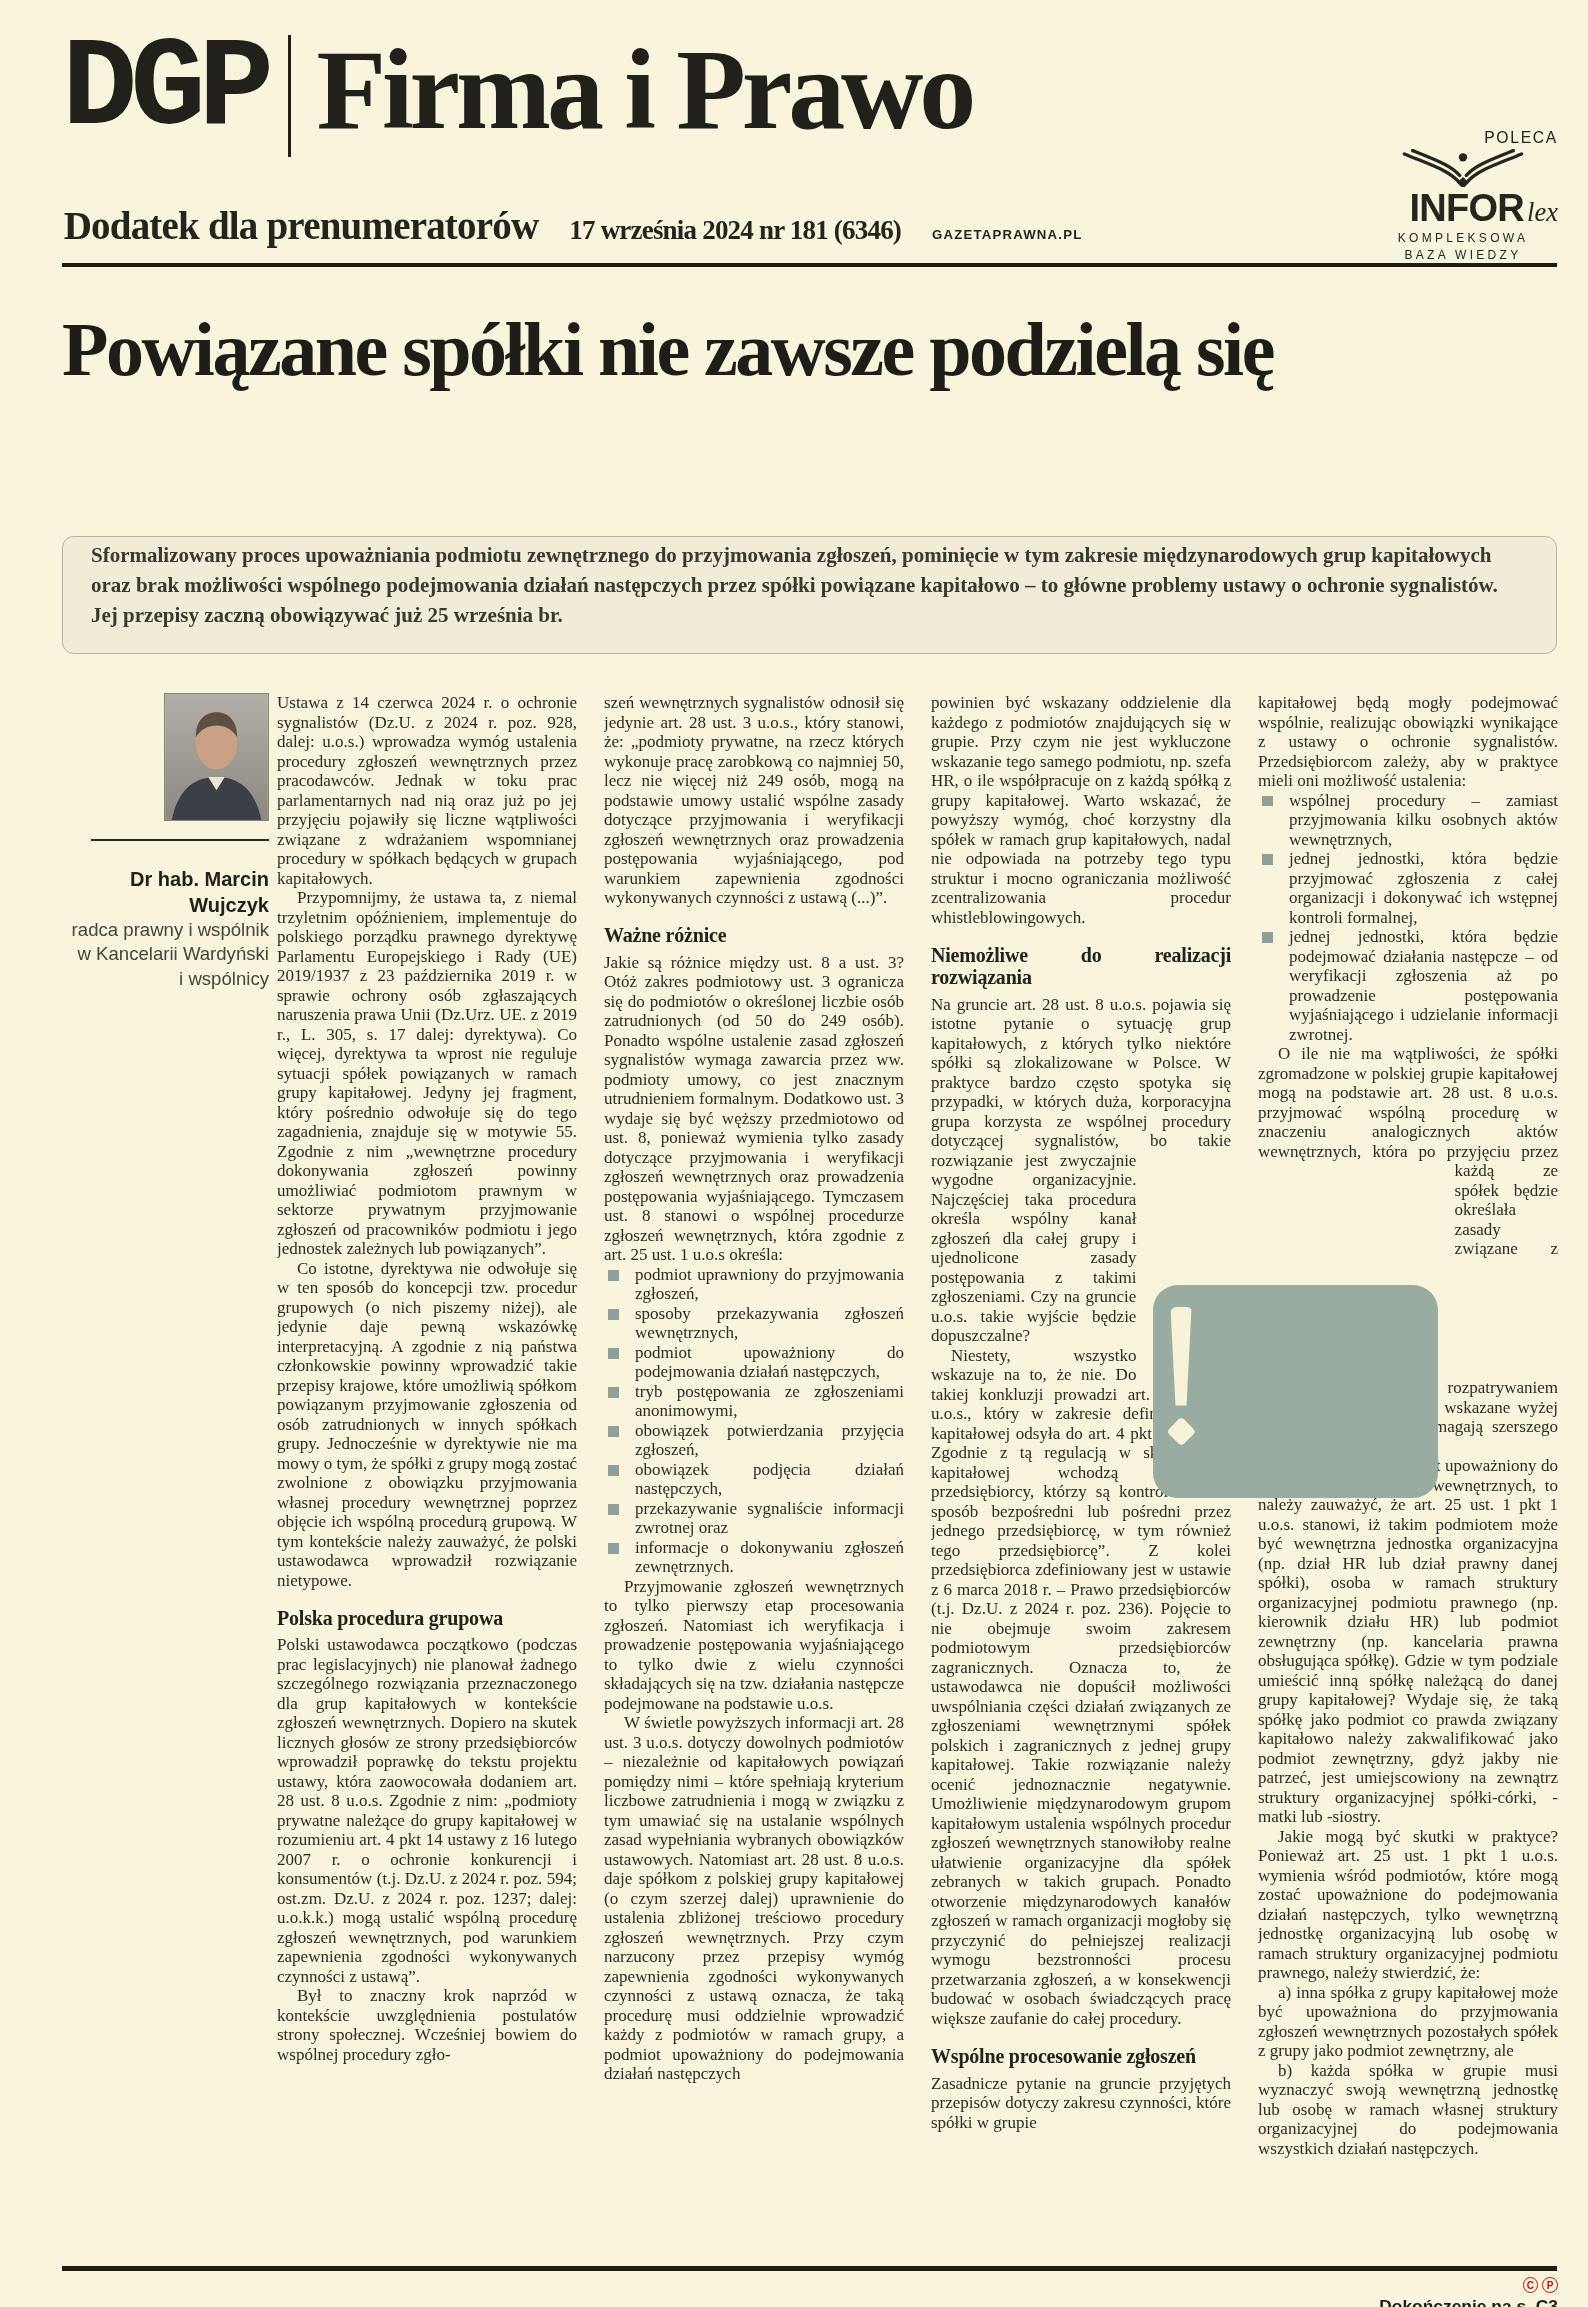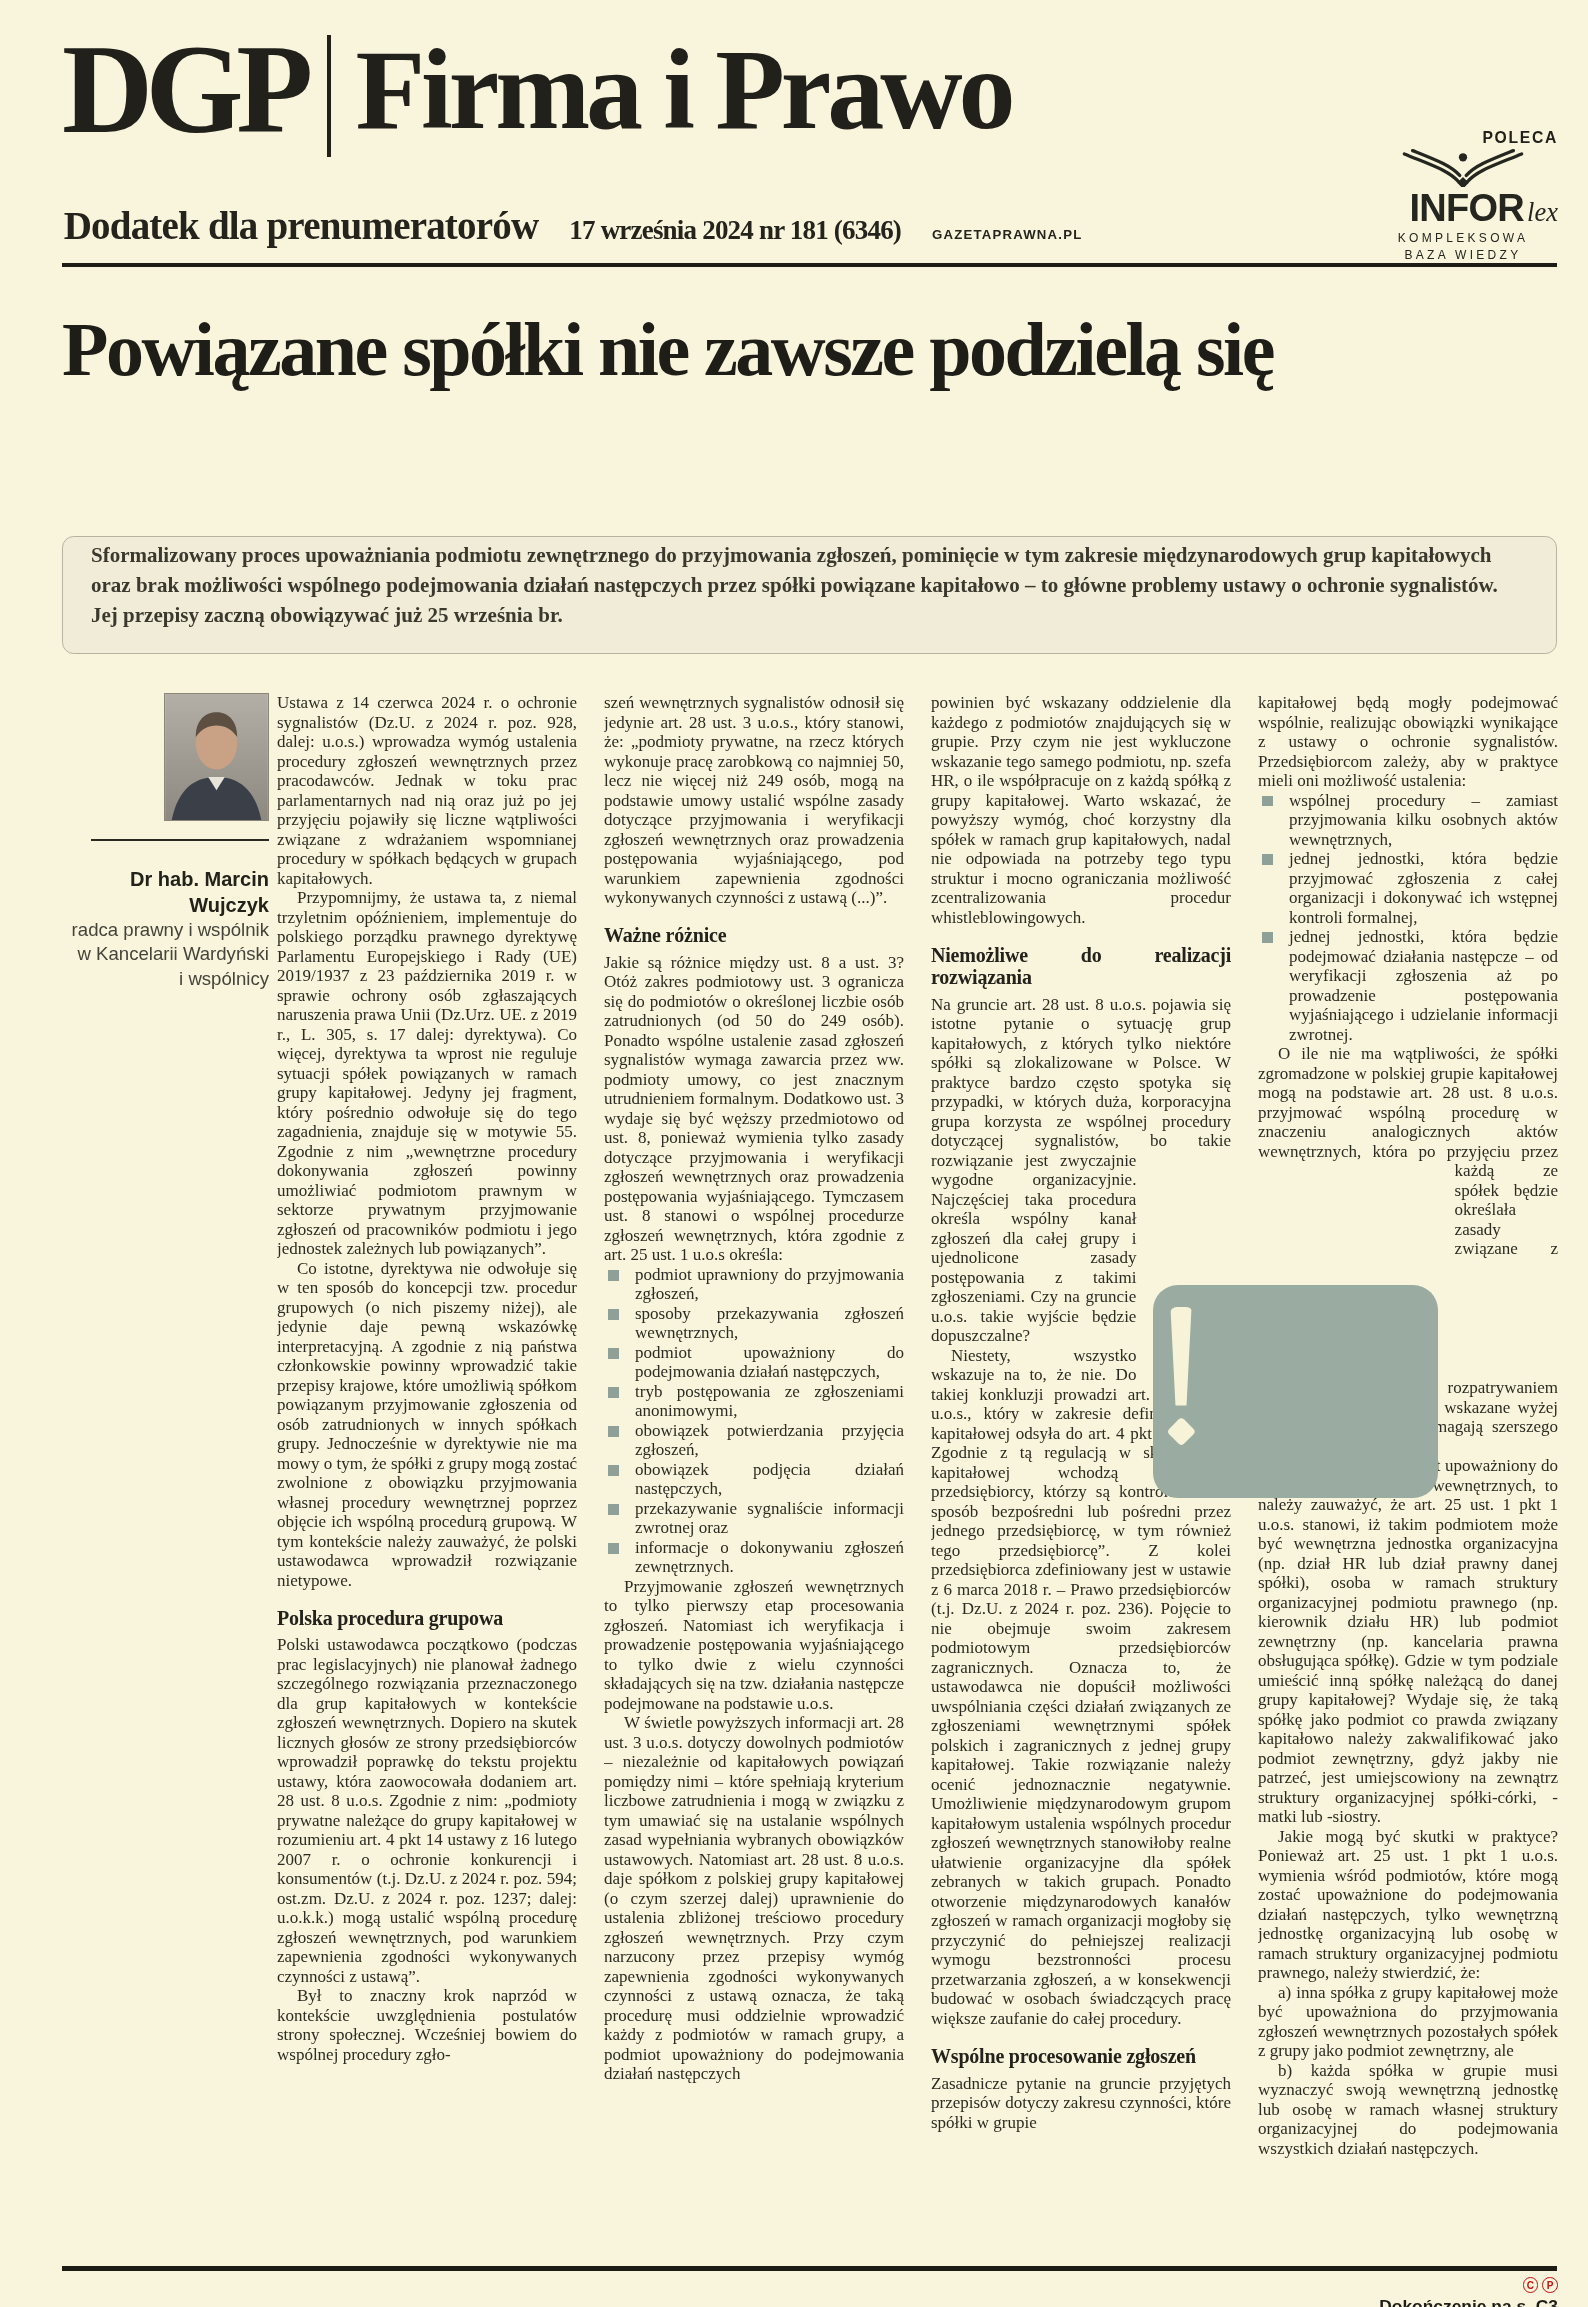--- a/index.html
+++ b/index.html
@@ -10,7 +10,7 @@
   
   .masthead{position:absolute;left:62px;top:23px;right:31px;height:248px;}
   .brand-row{position:absolute;left:0;top:0;display:flex;align-items:center;}
-  .brand-dgp{font-family:Liberation Serif, serif;font-weight:700;font-size:126px;line-height:124px;
+  .brand-dgp{font-family:Liberation Mono, monospace;font-weight:700;font-size:126px;line-height:124px;
              letter-spacing:-7.4px;color:#21201a;text-align:right;}
   .brand-divider{width:3.3px;height:122px;background:#21201a;margin:11.6px 25px 0 21.5px;}
   .brand-section{font-family:"Liberation Serif",serif;font-weight:700;font-size:114px;line-height:124px;

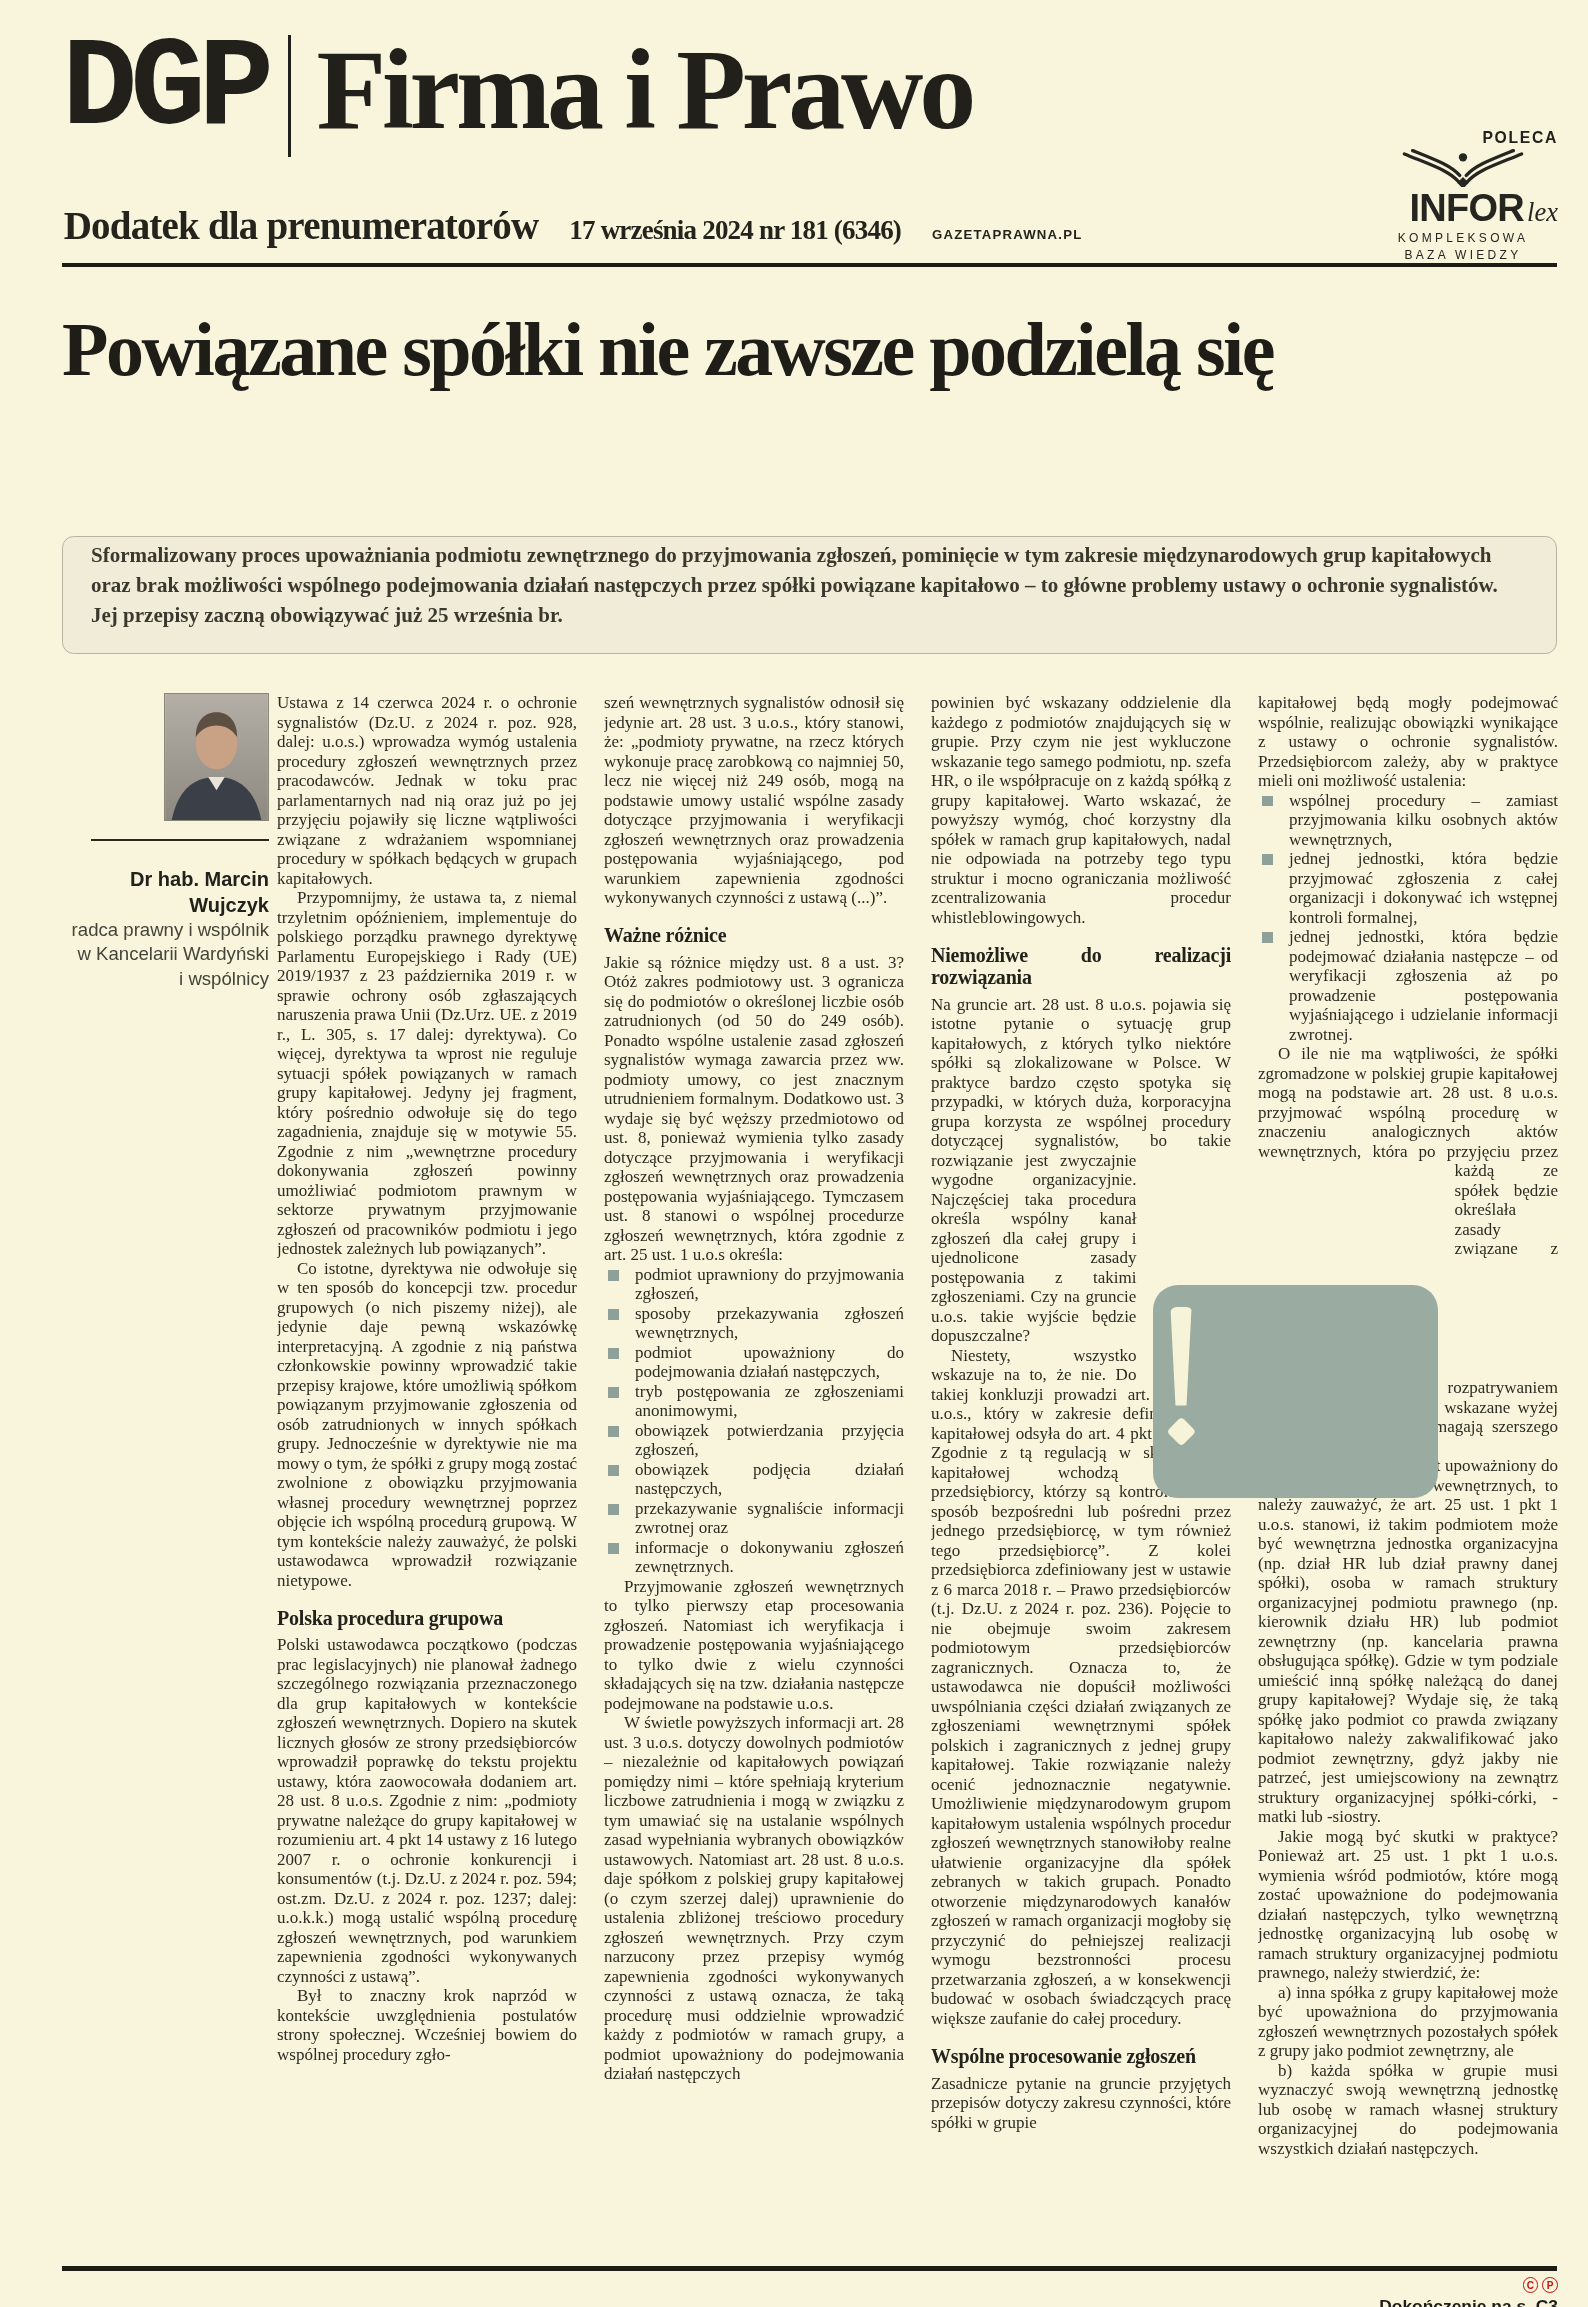--- a/index.html
+++ b/index.html
@@ -20,7 +20,7 @@
   .sub-issue{font-size:27px;font-weight:700;letter-spacing:-0.8px;color:#24231c;}
   .sub-site{font-family:"Liberation Sans",sans-serif;font-size:13.2px;font-weight:700;letter-spacing:1.2px;color:#24231c;}
   .promo{position:absolute;right:0;top:106px;width:190px;text-align:center;}
-  .promo-poleca{font-family:"Liberation Sans",sans-serif;font-weight:700;font-size:15.7px;letter-spacing:1.7px;
+  .promo-poleca{font-family:"Liberation Sans",sans-serif;font-weight:400;font-size:15.7px;letter-spacing:1.7px;
                 text-align:right;color:#21201a;margin-bottom:1.7px;}
   .promo-logo-line{display:flex;align-items:baseline;justify-content:flex-end;gap:3.3px;}
   .promo-infor{font-family:"Liberation Sans",sans-serif;font-weight:700;font-size:38px;letter-spacing:-0.8px;color:#262620;}

